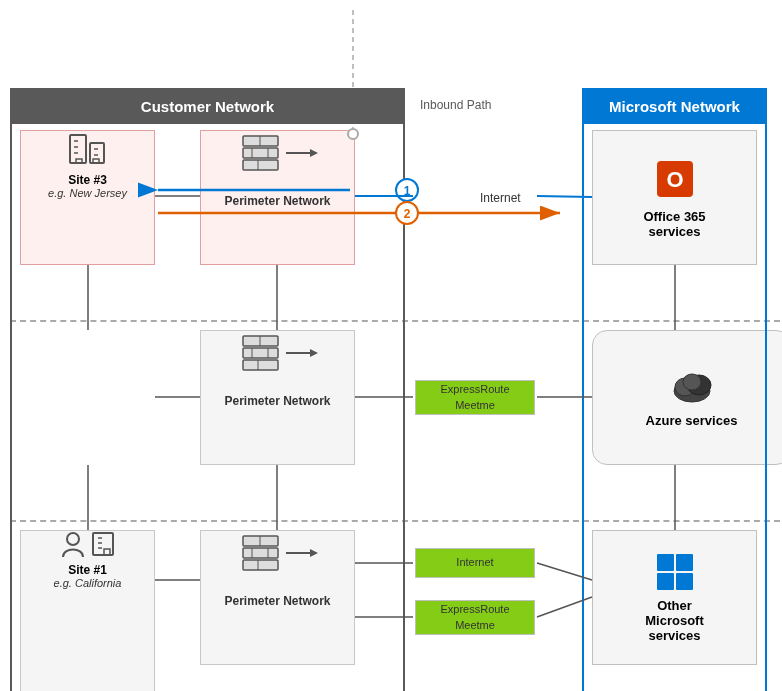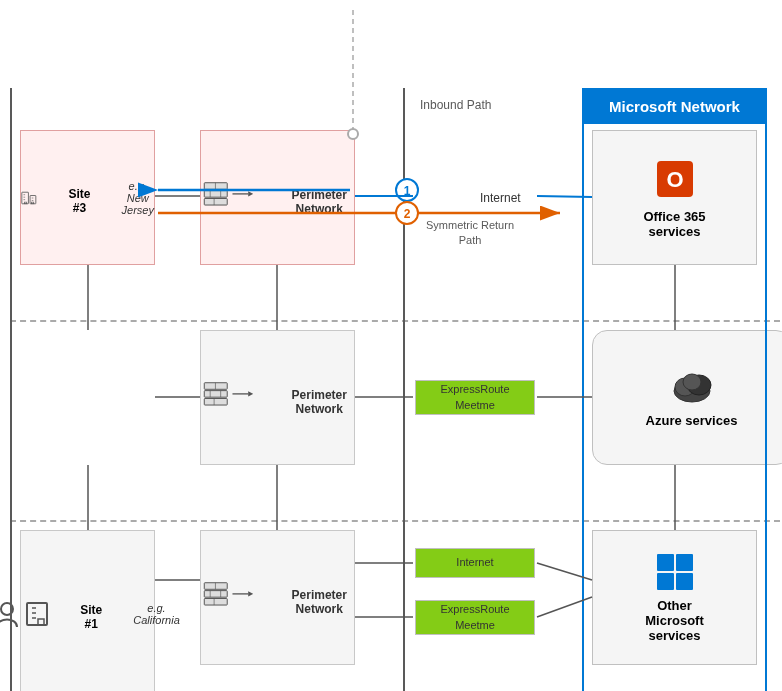--- a/index.html
+++ b/index.html
@@ -318,6 +318,9 @@
 <div class="diagram-container">
 
 
+  <div class="header-customer">
+    <span>Customer Network</span>
+  </div>
 
   <div class="header-microsoft">
     <span>Microsoft Network</span>

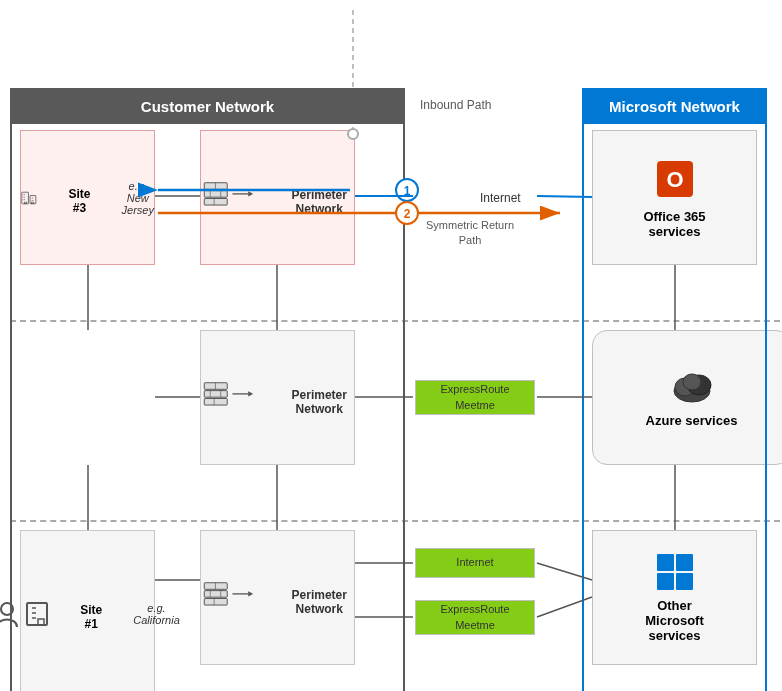--- a/index.html
+++ b/index.html
@@ -93,11 +93,9 @@
       border: 1.5px solid #c0c0c0;
       background: #fff;
       display: flex;
-      flex-direction: row;
+      flex-direction: column;
       align-items: center;
-      justify-content: center;
       text-align: center;
-      gap: 31px;
     }
 
     .site-box.pink {

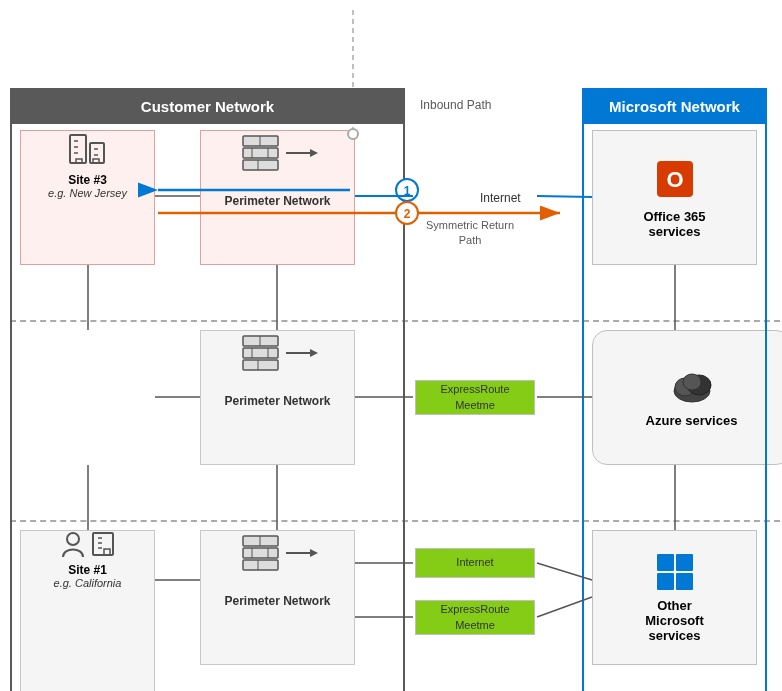--- a/index.html
+++ b/index.html
@@ -332,9 +332,6 @@
     <span>Inbound Path</span>
   </div>
 
-  <div class="symmetric-label">
-    <span>Symmetric Return Path</span>
-  </div>
 
   <div class="divider div1" style="left:10px;width:770px;"></div>
   <div class="divider div2" style="left:10px;width:770px;"></div>

